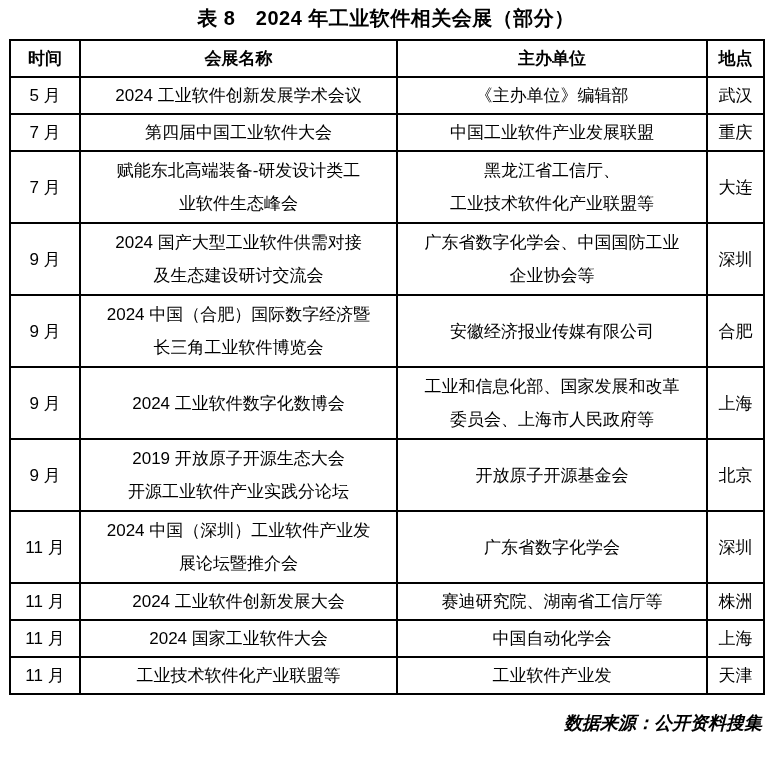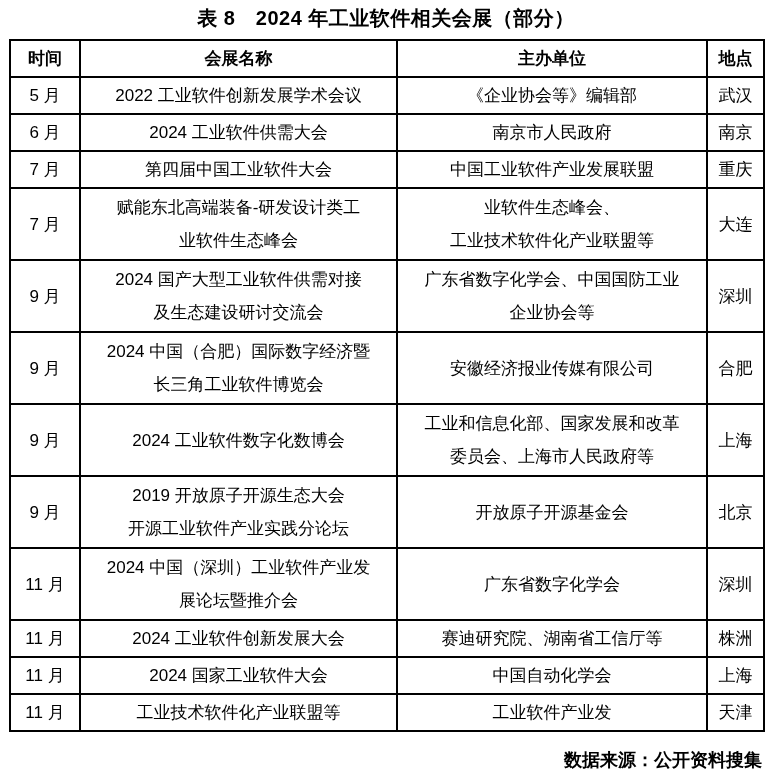--- a/index.html
+++ b/index.html
@@ -78,7 +78,7 @@
     <tbody>
       <tr class="single">
         <td>5 月</td>
-        <td>2022 工业软件创新发展学术会议</td>
+        <td>2024 工业软件创新发展学术会议</td>
         <td>《企业协会等》编辑部</td>
         <td>武汉</td>
       </tr>

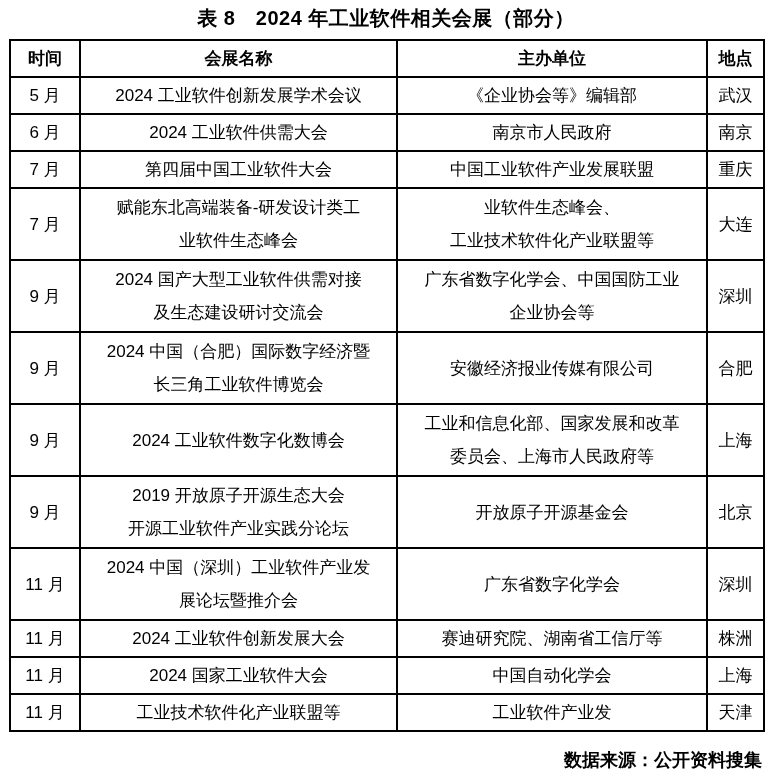--- a/index.html
+++ b/index.html
@@ -79,7 +79,7 @@
       <tr class="single">
         <td>5 月</td>
         <td>2024 工业软件创新发展学术会议</td>
-        <td>《企业协会等》编辑部</td>
+        <td>《主办单位》编辑部</td>
         <td>武汉</td>
       </tr>
       <tr class="single">

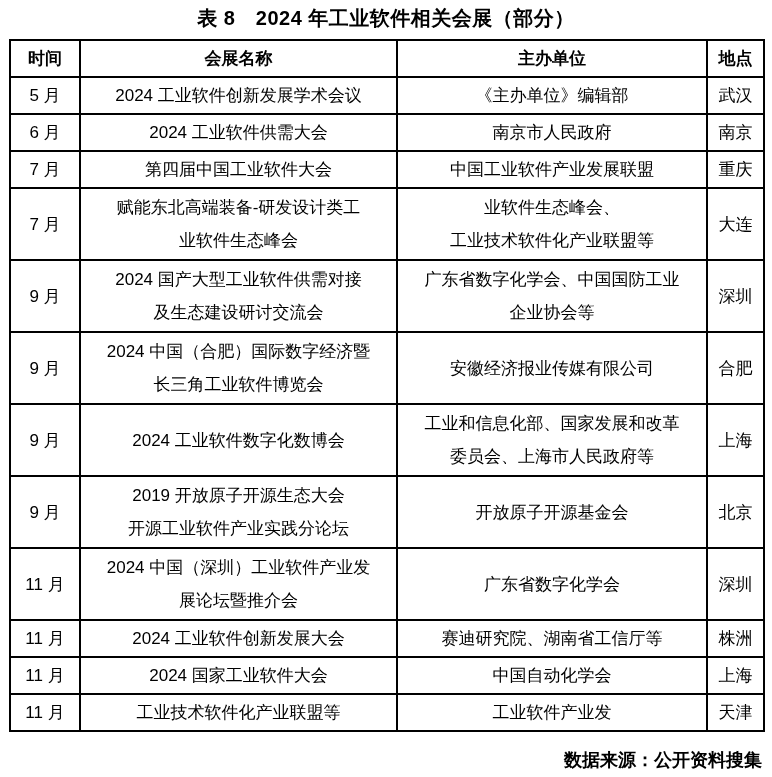--- a/index.html
+++ b/index.html
@@ -83,12 +83,6 @@
         <td>武汉</td>
       </tr>
       <tr class="single">
-        <td>6 月</td>
-        <td>2024 工业软件供需大会</td>
-        <td>南京市人民政府</td>
-        <td>南京</td>
-      </tr>
-      <tr class="single">
         <td>7 月</td>
         <td>第四届中国工业软件大会</td>
         <td>中国工业软件产业发展联盟</td>

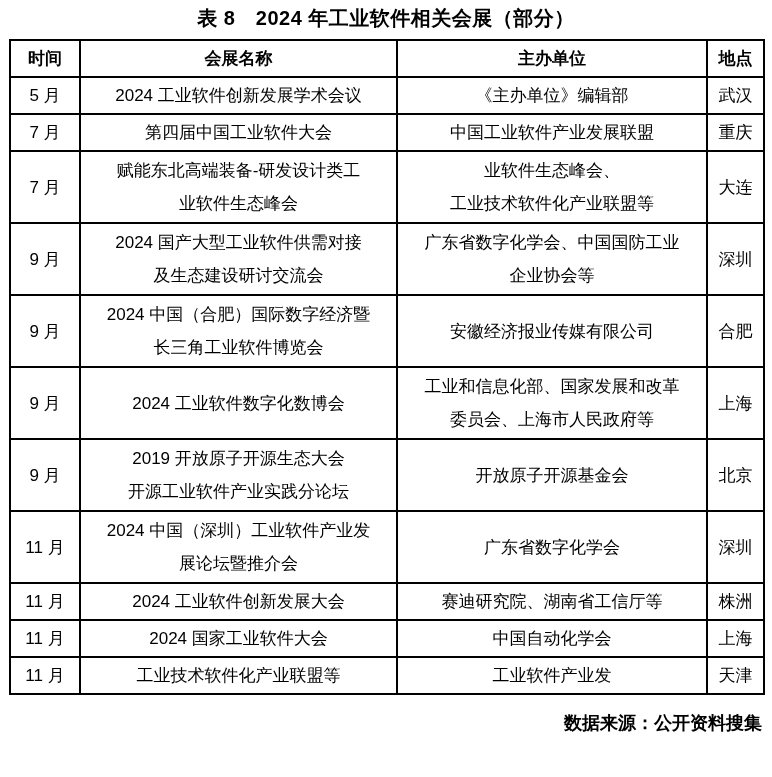--- a/index.html
+++ b/index.html
@@ -92,7 +92,7 @@
         <td>7 月</td>
         <td>赋能东北高端装备-研发设计类工
 业软件生态峰会</td>
-        <td>业软件生态峰会、
+        <td>黑龙江省工信厅、
 工业技术软件化产业联盟等</td>
         <td>大连</td>
       </tr>

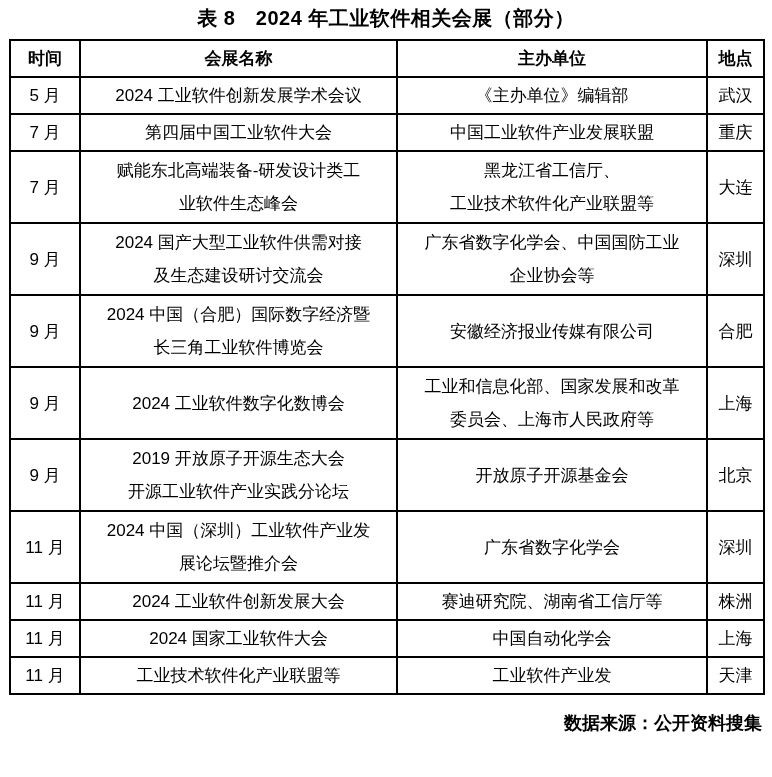--- a/index.html
+++ b/index.html
@@ -51,6 +51,7 @@
     text-align: right;
     font-size: 18px;
     font-weight: bold;
+    font-style: italic;
   }
 </style>
 </head>

